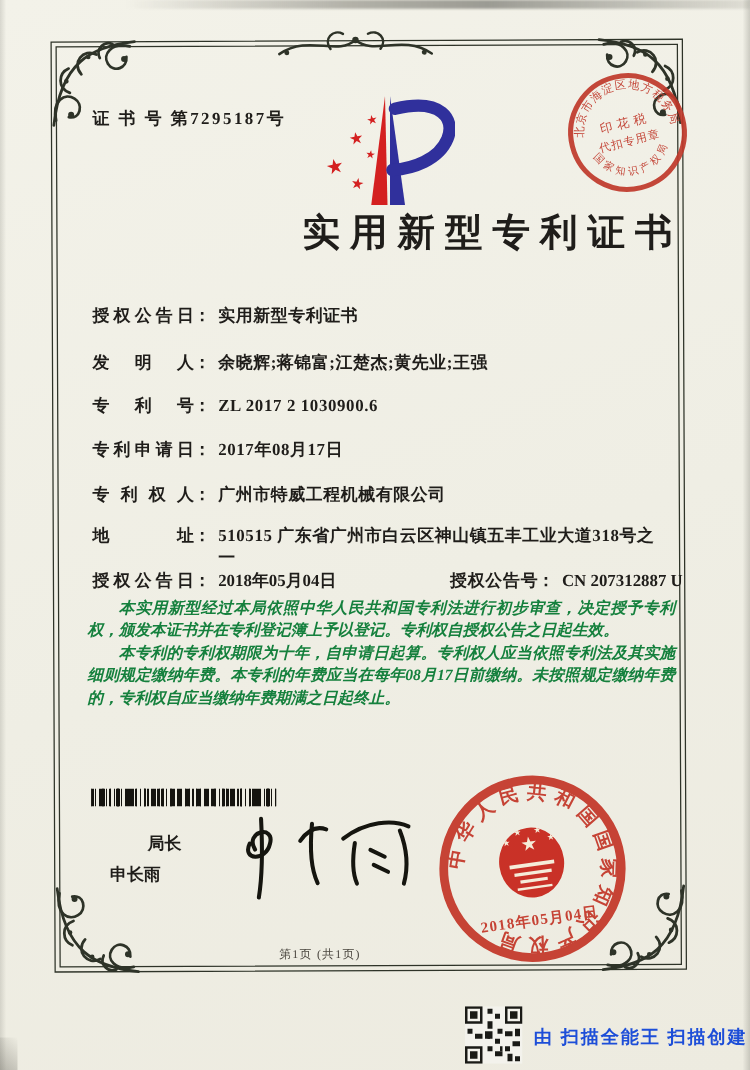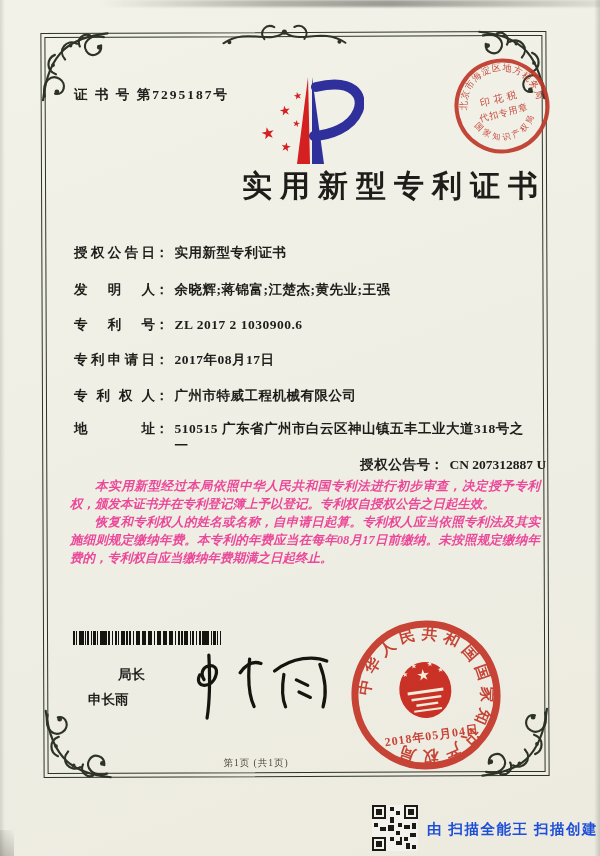--- a/index.html
+++ b/index.html
@@ -173,6 +173,9 @@
   <span class="flabel">地址</span><span class="fcolon">：</span><span class="fvalue">510515 广东省广州市白云区神山镇五丰工业大道318号之一</span>
 </div>
 <div class="field-row rowg">
+  <span>
+    <span class="flabel">授权公告日</span><span class="fcolon">：</span><span>2018年05月04日</span>
+  </span>
   <span class="grant-no">
     <span class="flabel">授权公告号</span><span class="fcolon">：</span><span>CN 207312887 U</span>
   </span>

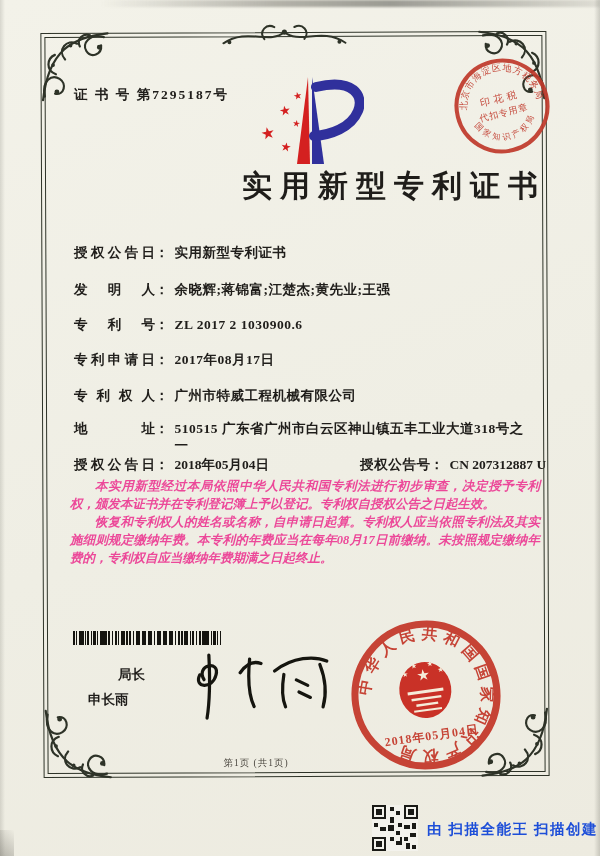--- a/index.html
+++ b/index.html
@@ -45,7 +45,7 @@
   .grant-no .flabel{width:70px;}
   
   .paras{left:70px;top:477px;width:470px;font-size:12.5px;line-height:18px;
-    font-style:italic;font-weight:600;color:#ec4899;text-align:justify;}
+    font-style:italic;font-weight:600;color:#15803d;text-align:justify;}
   .paras p{margin:0;text-indent:2em;}
   
   .barcode{left:73px;top:631px;width:148px;height:14px;

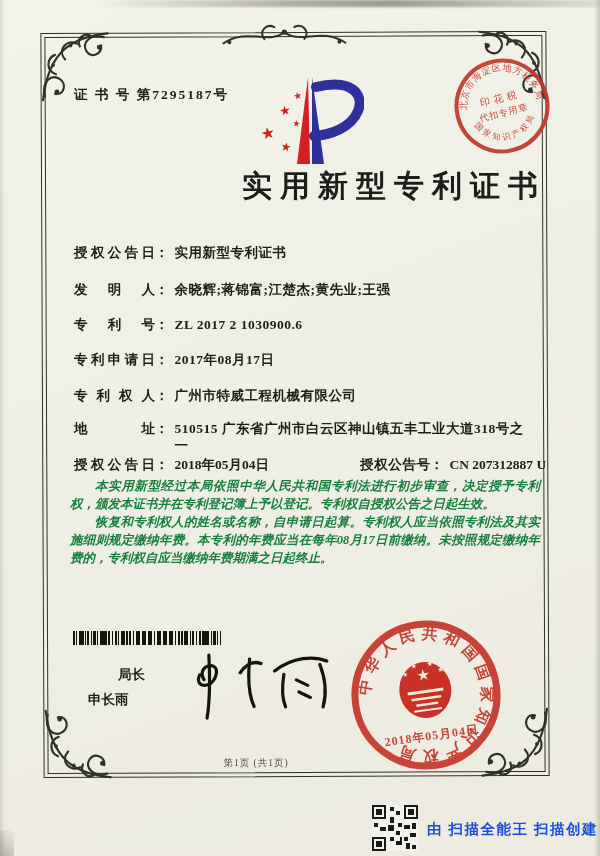--- a/index.html
+++ b/index.html
@@ -183,7 +183,7 @@
 
 <div class="abs paras">
   <p>本实用新型经过本局依照中华人民共和国专利法进行初步审查，决定授予专利权，颁发本证书并在专利登记簿上予以登记。专利权自授权公告之日起生效。</p>
-  <p>恢复和专利权人的姓名或名称，自申请日起算。专利权人应当依照专利法及其实施细则规定缴纳年费。本专利的年费应当在每年08月17日前缴纳。未按照规定缴纳年费的，专利权自应当缴纳年费期满之日起终止。</p>
+  <p>本专利的专利权期限为十年，自申请日起算。专利权人应当依照专利法及其实施细则规定缴纳年费。本专利的年费应当在每年08月17日前缴纳。未按照规定缴纳年费的，专利权自应当缴纳年费期满之日起终止。</p>
 </div>
 
 <div class="abs barcode"></div>

